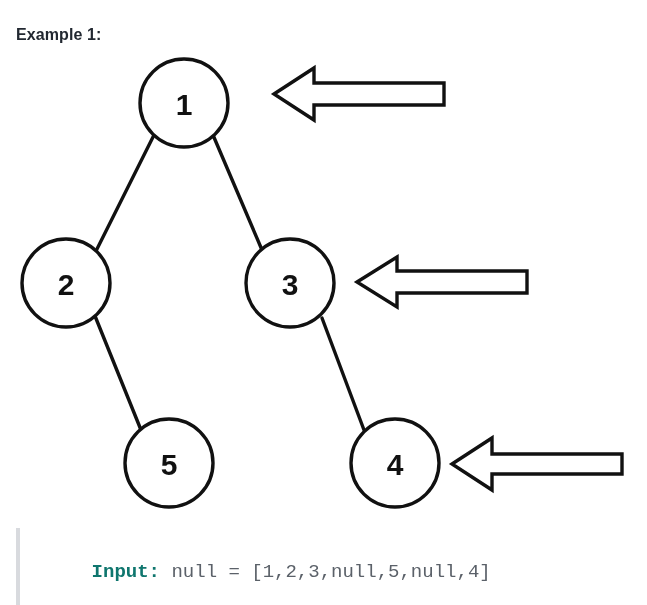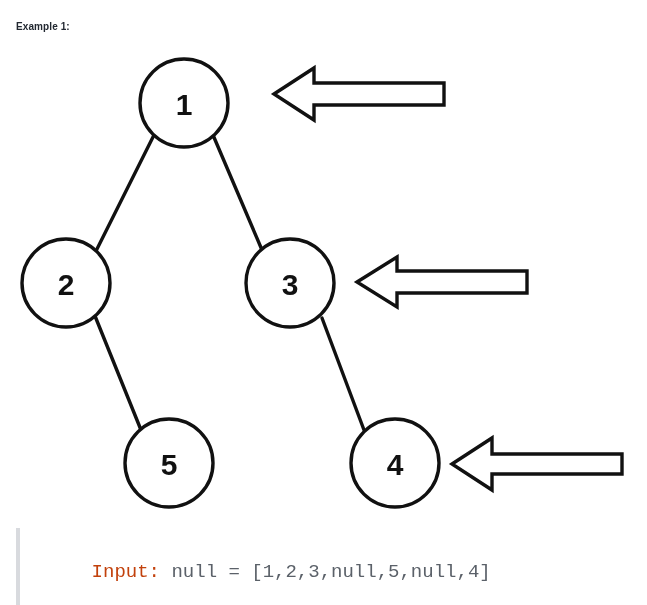--- a/index.html
+++ b/index.html
@@ -20,7 +20,7 @@
     position: absolute;
     left: 16px;
     top: 13px;
-    font-size: 10px;
+    font-size: 16px;
     font-weight: bold;
     letter-spacing: 0.1px;
     color: #222831;

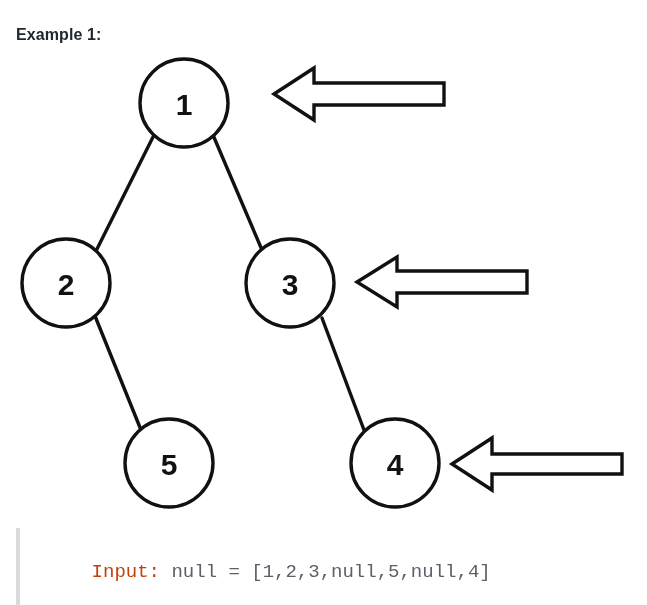--- a/index.html
+++ b/index.html
@@ -76,8 +76,8 @@
     white-space: pre;
   }
   .code-key {
-    font-weight: normal;
-    color: #c2410c;
+    font-weight: bold;
+    color: #0f766e;
   }
   .code-value {
     color: #5b6169;

